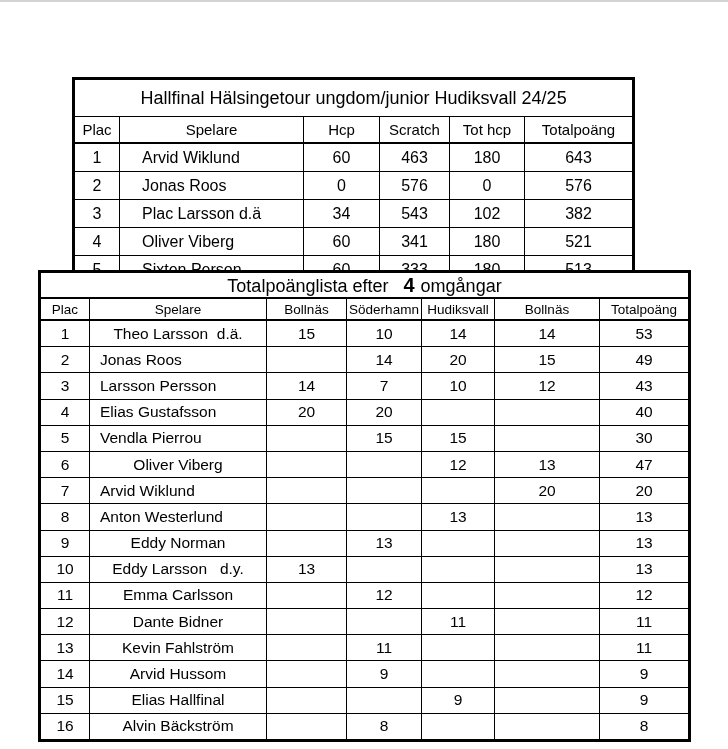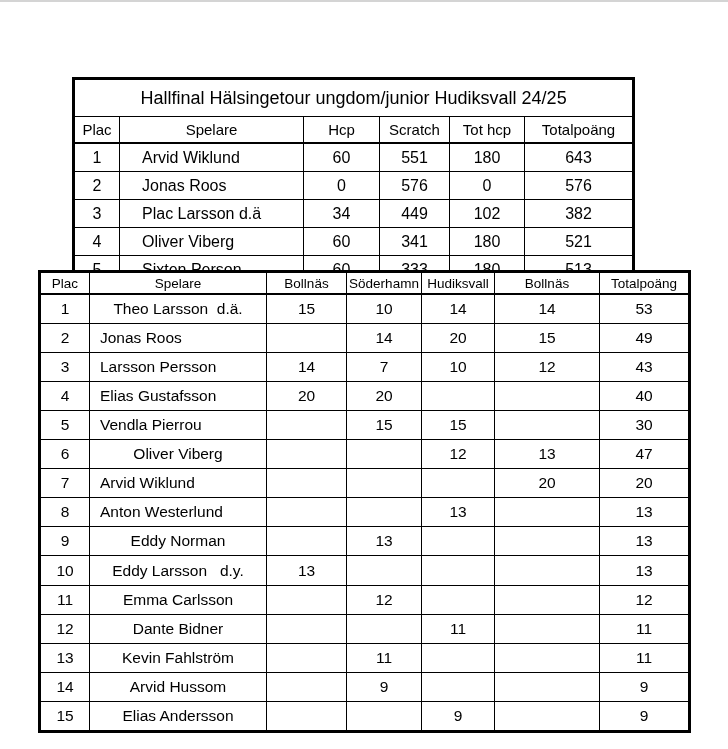--- a/index.html
+++ b/index.html
@@ -93,7 +93,7 @@
           <td>1</td>
           <td class="name">Arvid Wiklund</td>
           <td>60</td>
-          <td>551</td>
+          <td>463</td>
           <td>180</td>
           <td>643</td>
         </tr>

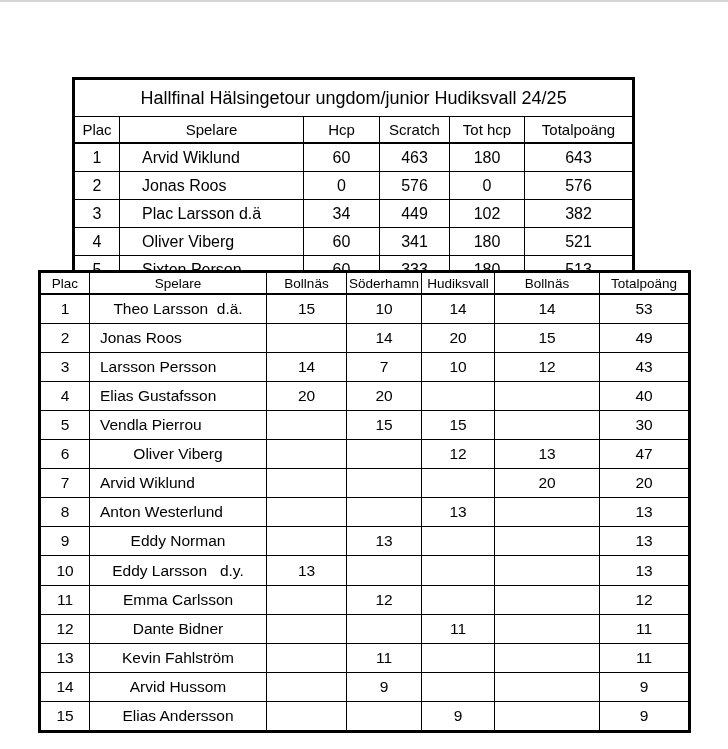--- a/index.html
+++ b/index.html
@@ -109,7 +109,7 @@
           <td>3</td>
           <td class="name">Plac Larsson d.ä</td>
           <td>34</td>
-          <td>449</td>
+          <td>543</td>
           <td>102</td>
           <td>382</td>
         </tr>

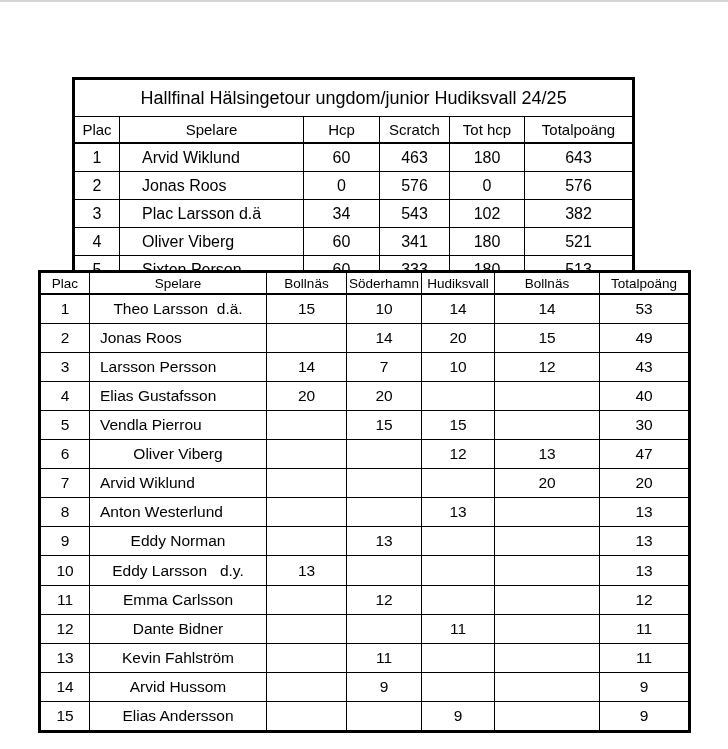--- a/index.html
+++ b/index.html
@@ -143,6 +143,9 @@
         <col style="width:90px">
     </colgroup>
     <thead>
+      <tr class="title-row">
+        <th colspan="7"><span>Totalpoänglista efter</span><span class="rounds">4</span><span>omgångar</span></th>
+      </tr>
       <tr class="header-row" id="t2-head">
           <th>Plac</th>
           <th>Spelare</th>

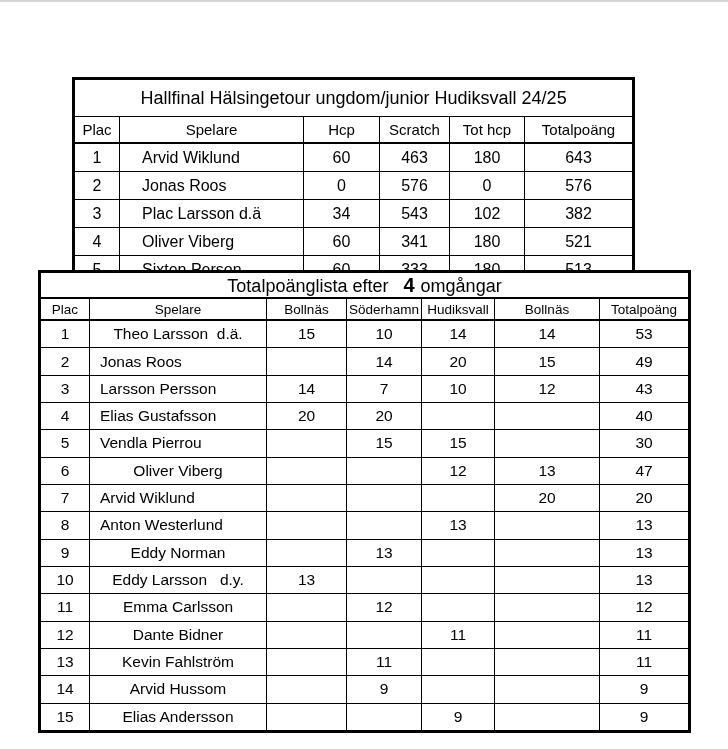--- a/index.html
+++ b/index.html
@@ -285,7 +285,7 @@
         </tr>
         <tr>
           <td>15</td>
-          <td class="name-center">Elias Andersson</td>
+          <td class="name-center">Elias Hallfinal</td>
           <td></td>
           <td></td>
           <td>9</td>

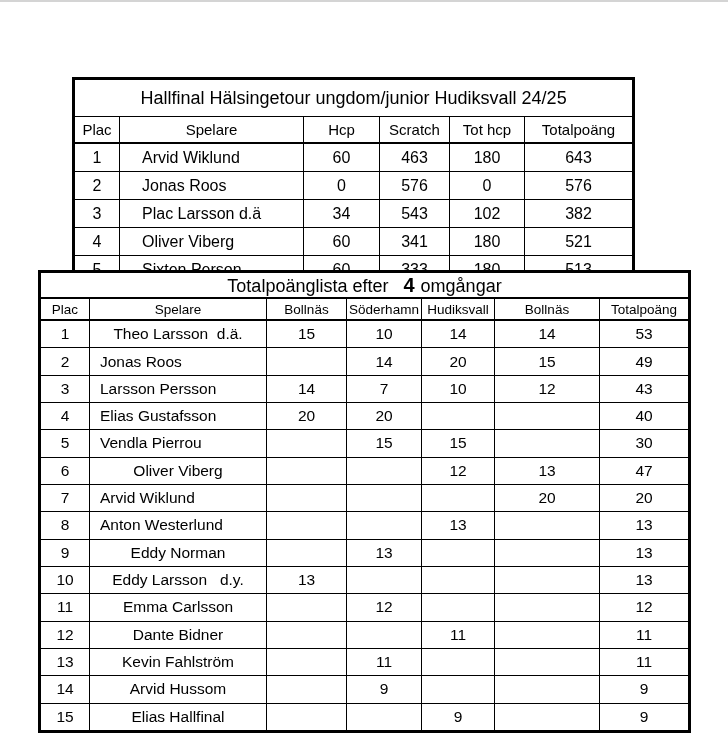--- a/index.html
+++ b/index.html
@@ -292,6 +292,15 @@
           <td></td>
           <td>9</td>
         </tr>
+        <tr>
+          <td>16</td>
+          <td class="name-center">Alvin Bäckström</td>
+          <td></td>
+          <td>8</td>
+          <td></td>
+          <td></td>
+          <td>8</td>
+        </tr>
       </tbody>
   </table>
 

